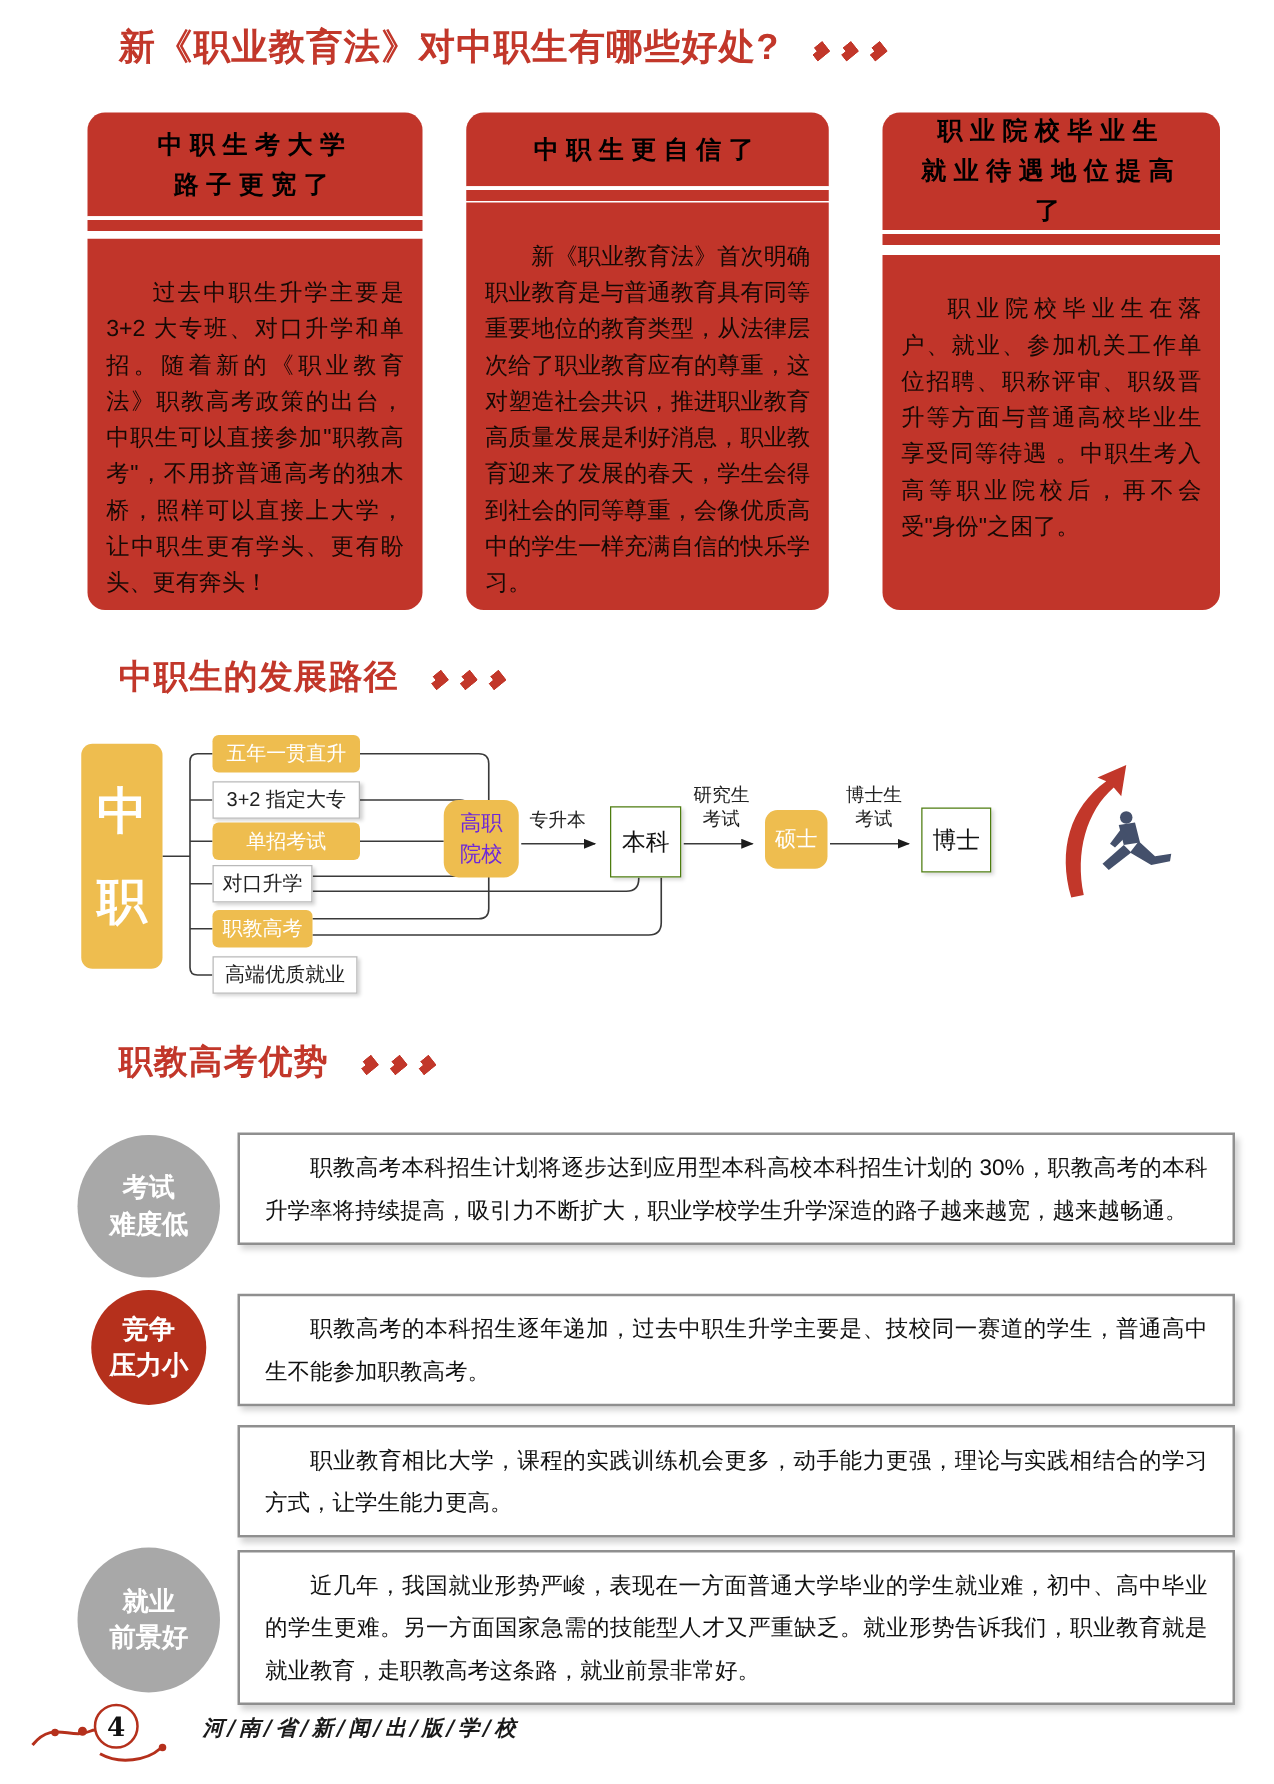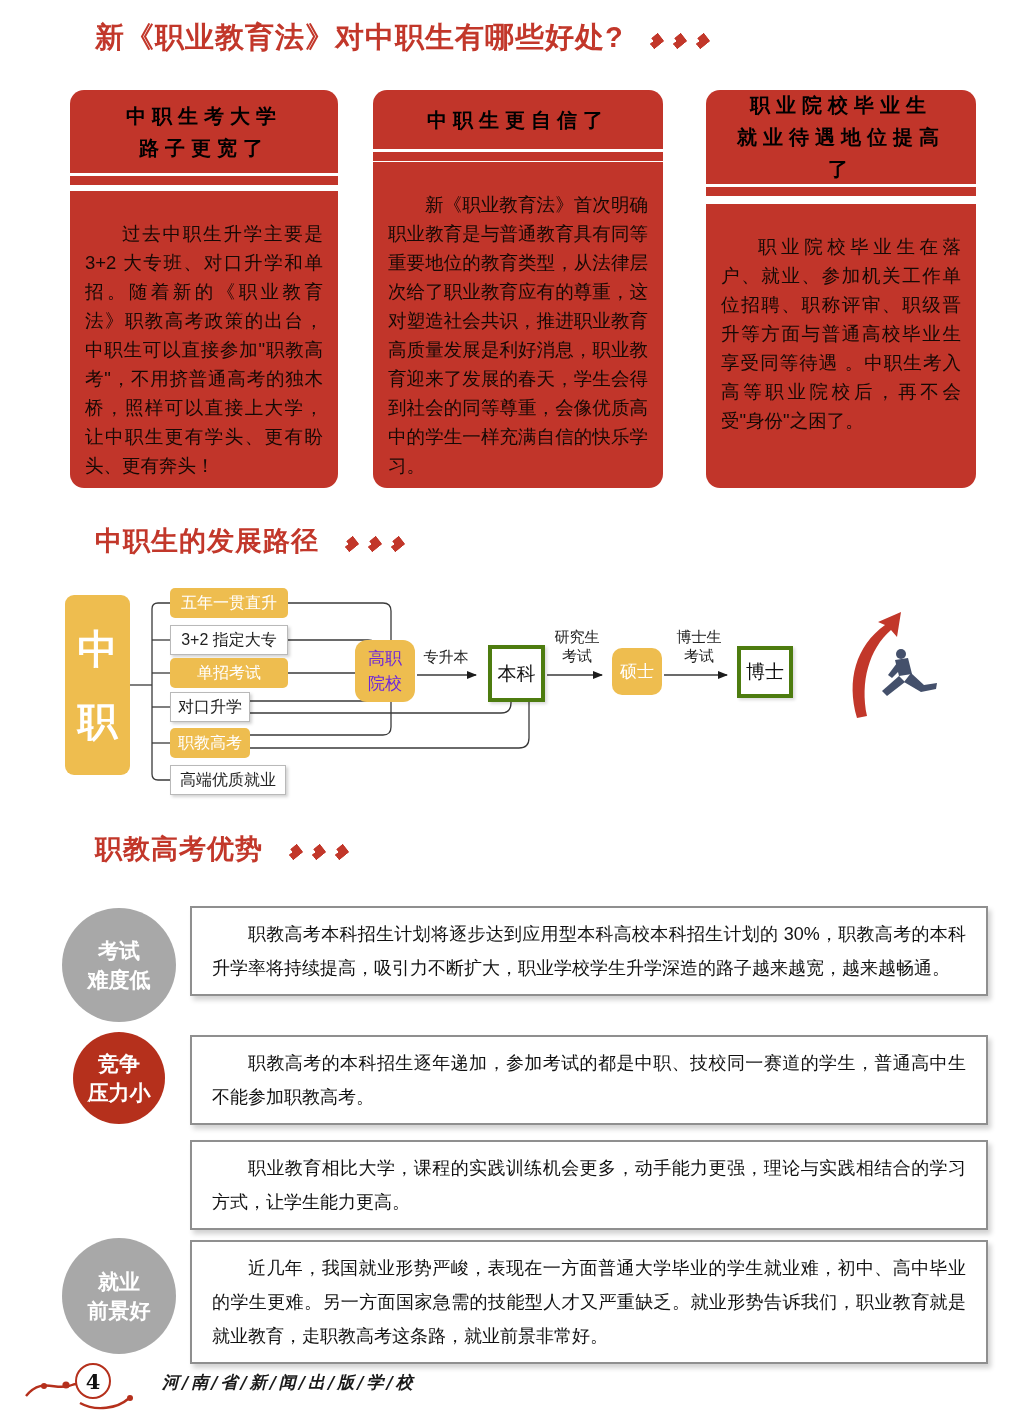--- a/index.html
+++ b/index.html
@@ -34,7 +34,7 @@
   .fwhite{background:#fff;border:1px solid #b9b9b9;box-shadow:2px 2px 3px rgba(0,0,0,.18);color:#222;font-size:16px;}
   .root{left:10px;top:15px;width:65px;height:180px;border-radius:9px;background:var(--yellow);color:#fff;font-size:40px;font-weight:bold;line-height:1.8;}
   .college{left:300px;top:60px;width:60px;height:62px;background:var(--yellow);color:#6d28d9;border-radius:12px;font-size:17px;line-height:1.5;}
-  .sq{background:#fff;border:4px solid #4d7c0f;box-shadow:2px 2px 3px rgba(0,0,0,.15);font-size:19px;color:#111;}
+  .sq{background:#fff;border:1px solid #4d7c0f;box-shadow:2px 2px 3px rgba(0,0,0,.15);font-size:19px;color:#111;}
   .masterbox{left:557px;top:68px;width:50px;height:47px;background:var(--yellow);color:#fff;border-radius:10px;font-size:17px;}
   .elabel{position:absolute;font-size:15px;color:#222;line-height:1.25;text-align:center;font-weight:500;}
 

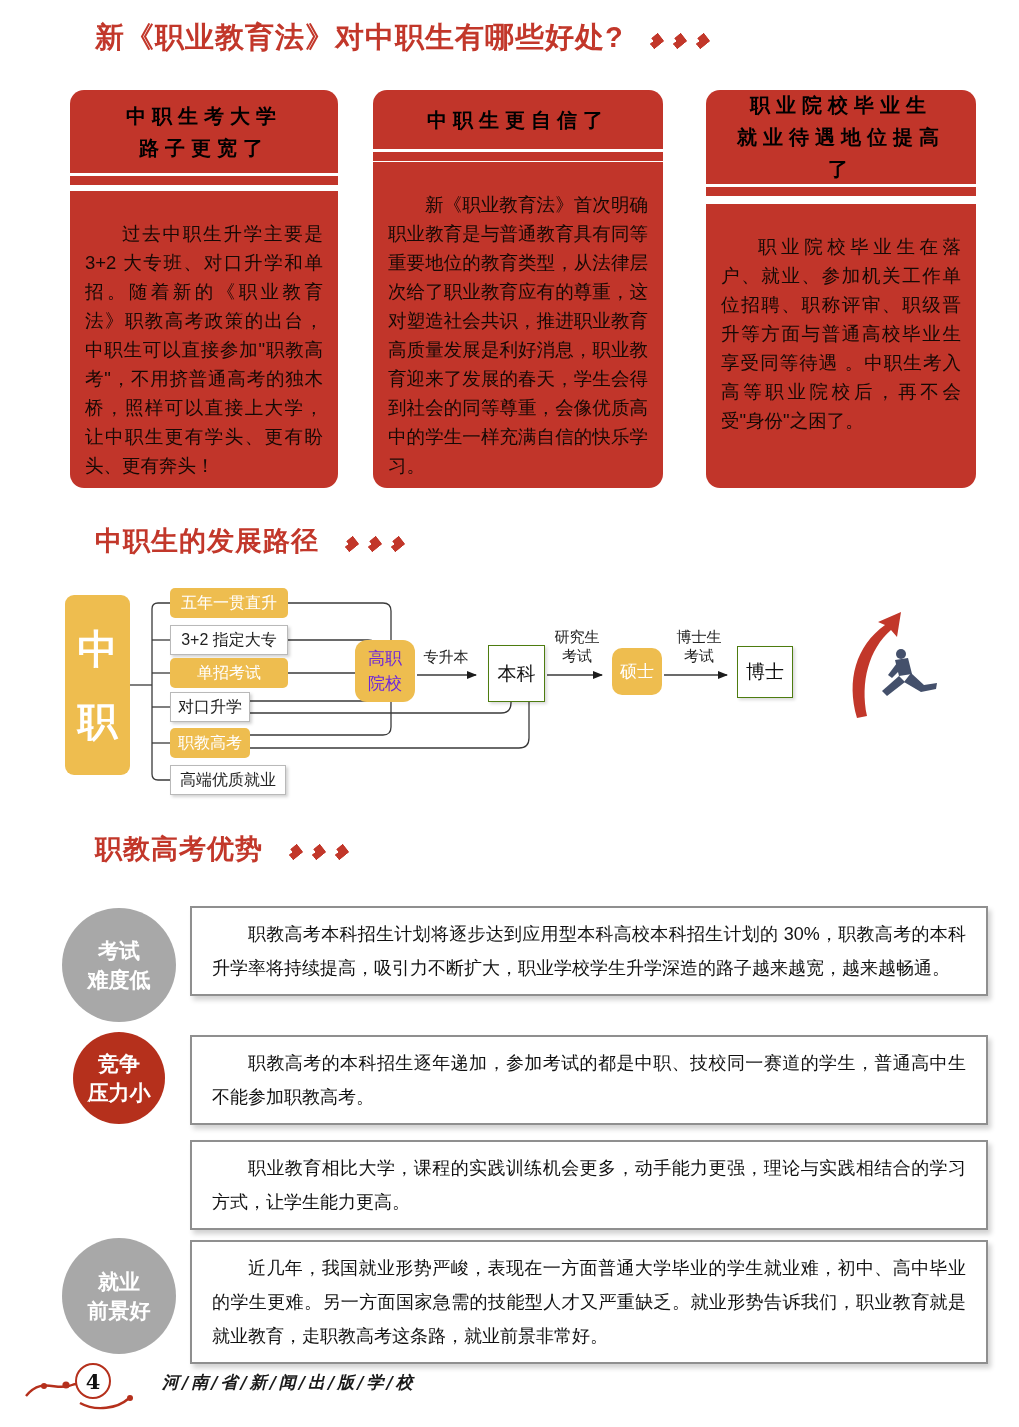--- a/index.html
+++ b/index.html
@@ -160,7 +160,7 @@
 
   <div class="badge red pre" style="left:73px;top:1032px;width:92px;height:92px;">竞争
 压力小</div>
-  <div class="adv-box" style="top:1035px;">职教高考的本科招生逐年递加，参加考试的都是中职、技校同一赛道的学生，普通高中生不能参加职教高考。</div>
+  <div class="adv-box" style="top:1035px;">职教高考的本科招生逐年递加，过去中职生升学主要是、技校同一赛道的学生，普通高中生不能参加职教高考。</div>
 
   <div class="adv-box" style="top:1140px;">职业教育相比大学，课程的实践训练机会更多，动手能力更强，理论与实践相结合的学习方式，让学生能力更高。</div>
 

